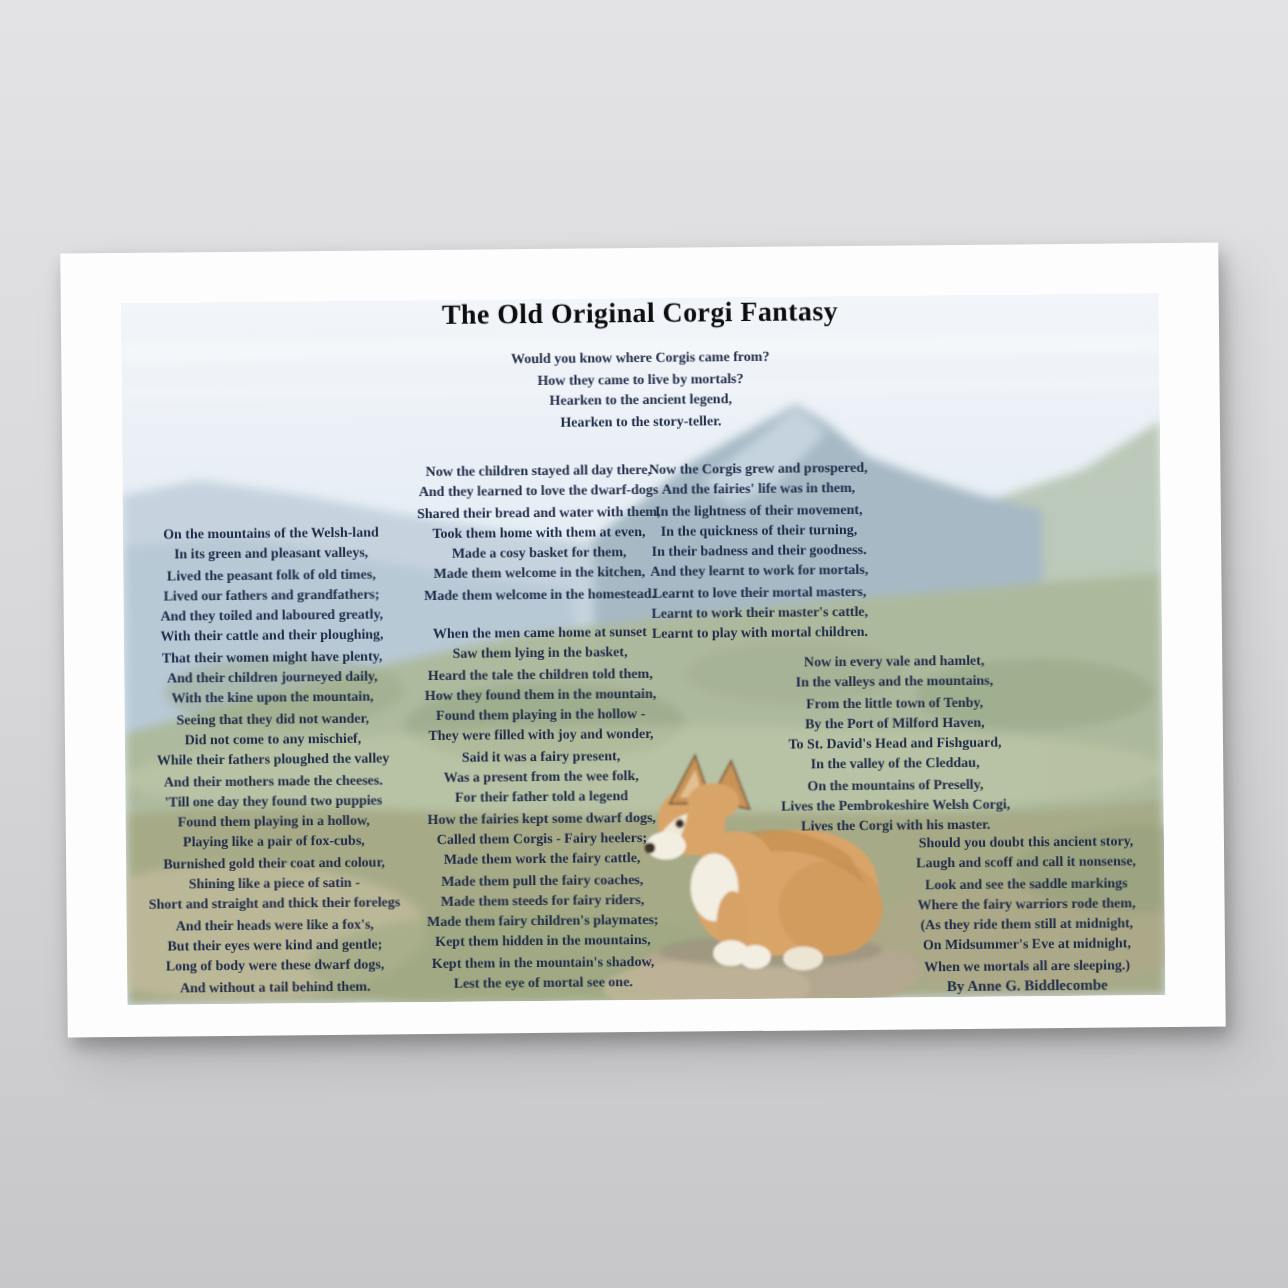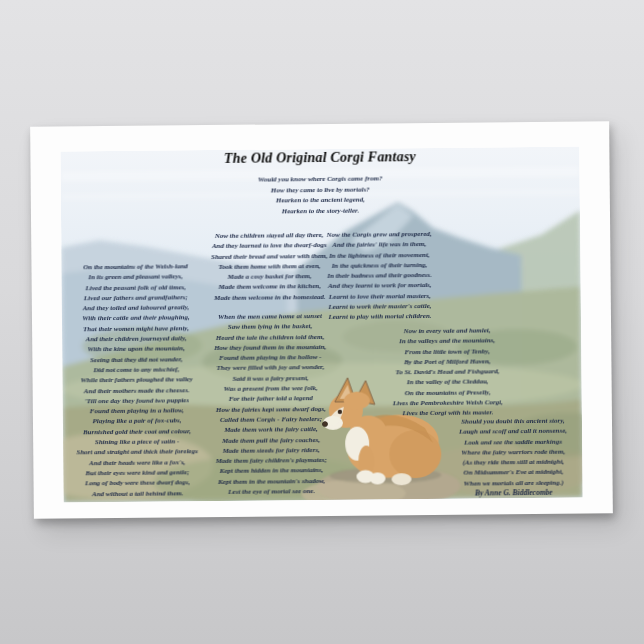--- a/index.html
+++ b/index.html
@@ -5,7 +5,7 @@
   html,body{margin:0;padding:0;width:644px;height:644px;overflow:hidden;
     font-family:"Liberation Serif","DejaVu Serif",serif;}
   .stage{position:absolute;inset:0;
-    background:linear-gradient(180deg,var(--c-bg_top,#e3e3e5) 0%,#d9d9db 45%,var(--c-bg_bottom,#c7c7c9) 100%);font-style:italic;}
+    background:linear-gradient(180deg,var(--c-bg_top,#e3e3e5) 0%,#d9d9db 45%,var(--c-bg_bottom,#c7c7c9) 100%);}
   .poster{position:absolute;left:32px;top:124px;width:579px;height:392px;
     background:var(--c-paper,#fdfdfd);
     transform:rotate(-0.55deg);transform-origin:50% 50%;

